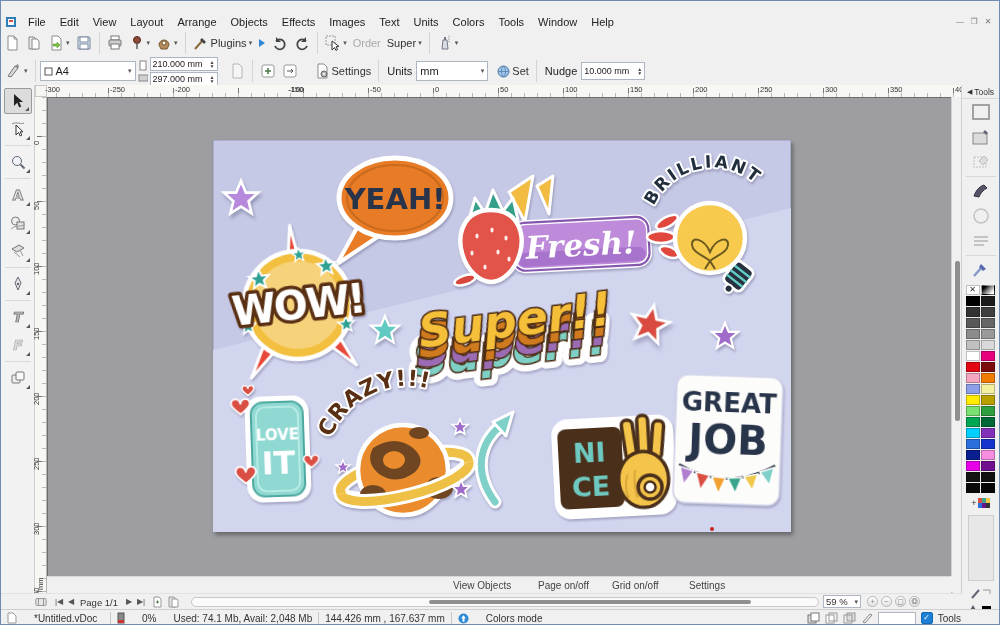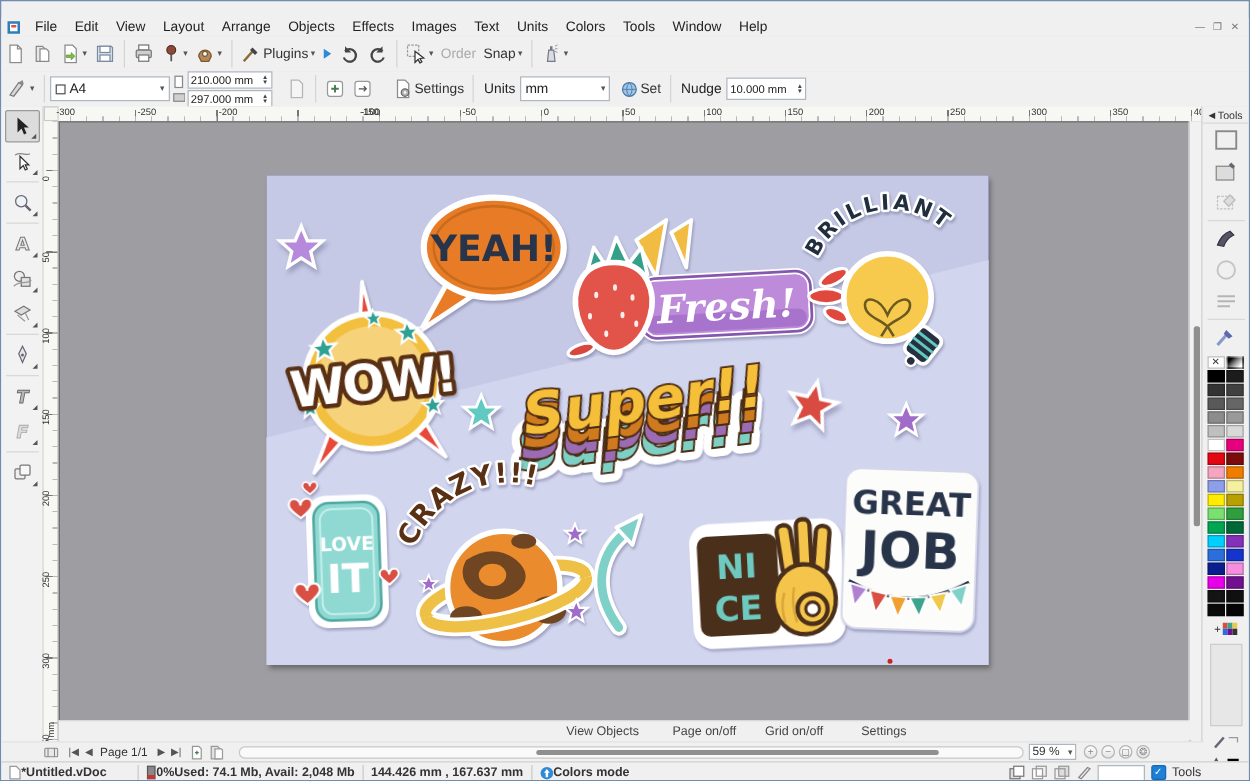--- a/index.html
+++ b/index.html
@@ -197,7 +197,7 @@
         <span>Order</span>
       </div>
     <div class="tbtn">
-        <span>Snap</span>
+        <span>Super</span>
         <span class="dd">▾</span>
       </div>
     <div class="sep"></div>

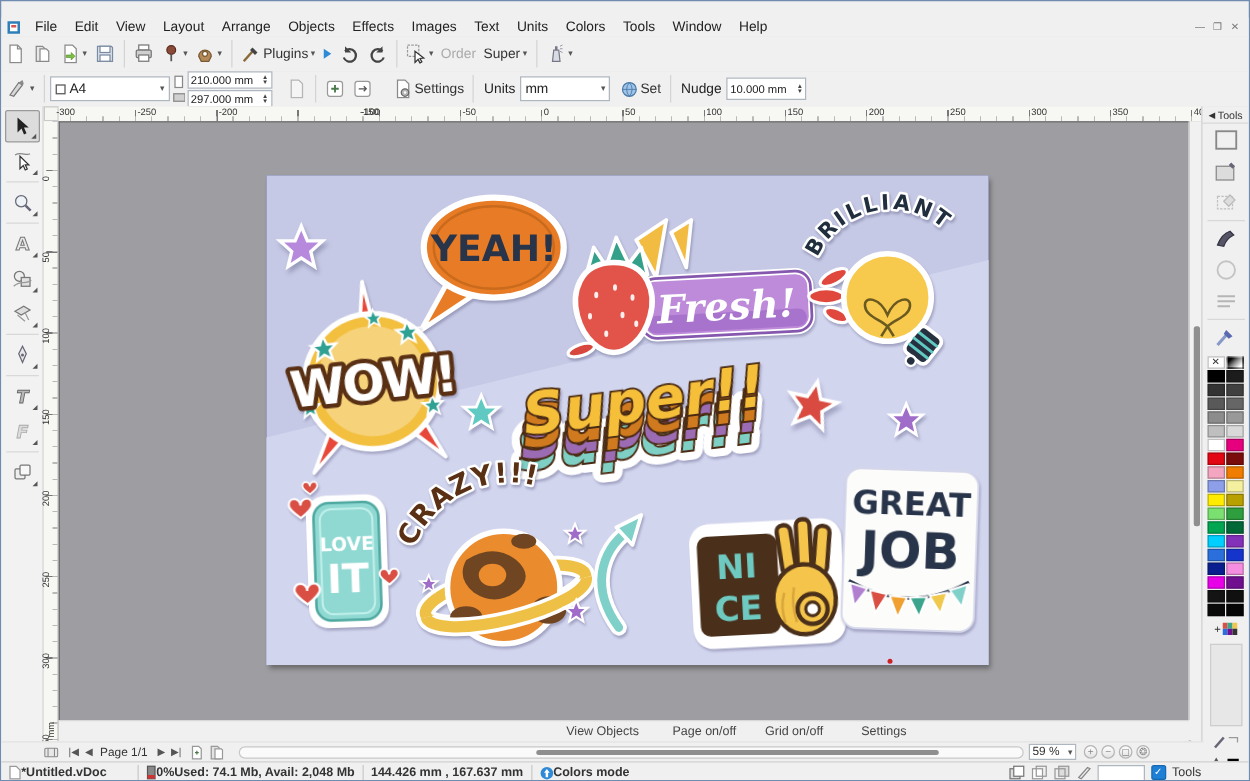--- a/index.html
+++ b/index.html
@@ -71,7 +71,7 @@
   .zoomcombo{position:absolute;left:822px;top:1px;width:38px;height:13px;background:#fff;border:1px solid #aeb6bf;display:flex;align-items:center;justify-content:space-between;padding:0 2px;box-sizing:border-box;}
   
   .statusbar{position:absolute;left:0;top:608px;width:100%;height:17px;background:#f0f0f0;border-top:1px solid #cfcfcf;display:flex;align-items:center;font-size:10px;color:#333;box-sizing:border-box;}
-  .sseg{display:flex;align-items:center;gap:0;padding:0 6px;height:13px;border-right:1px solid #c9c9c9;font-weight:bold;}
+  .sseg{display:flex;align-items:center;gap:17px;padding:0 6px;height:13px;border-right:1px solid #c9c9c9;}
   .chk{width:10px;height:10px;background:#1e7fd6;border:1px solid #1668b0;border-radius:2px;color:#fff;font-size:8px;line-height:9px;text-align:center;}
   .inputbox{width:36px;height:11px;background:#fff;border:1px solid #aeb6bf;}
 </style>

